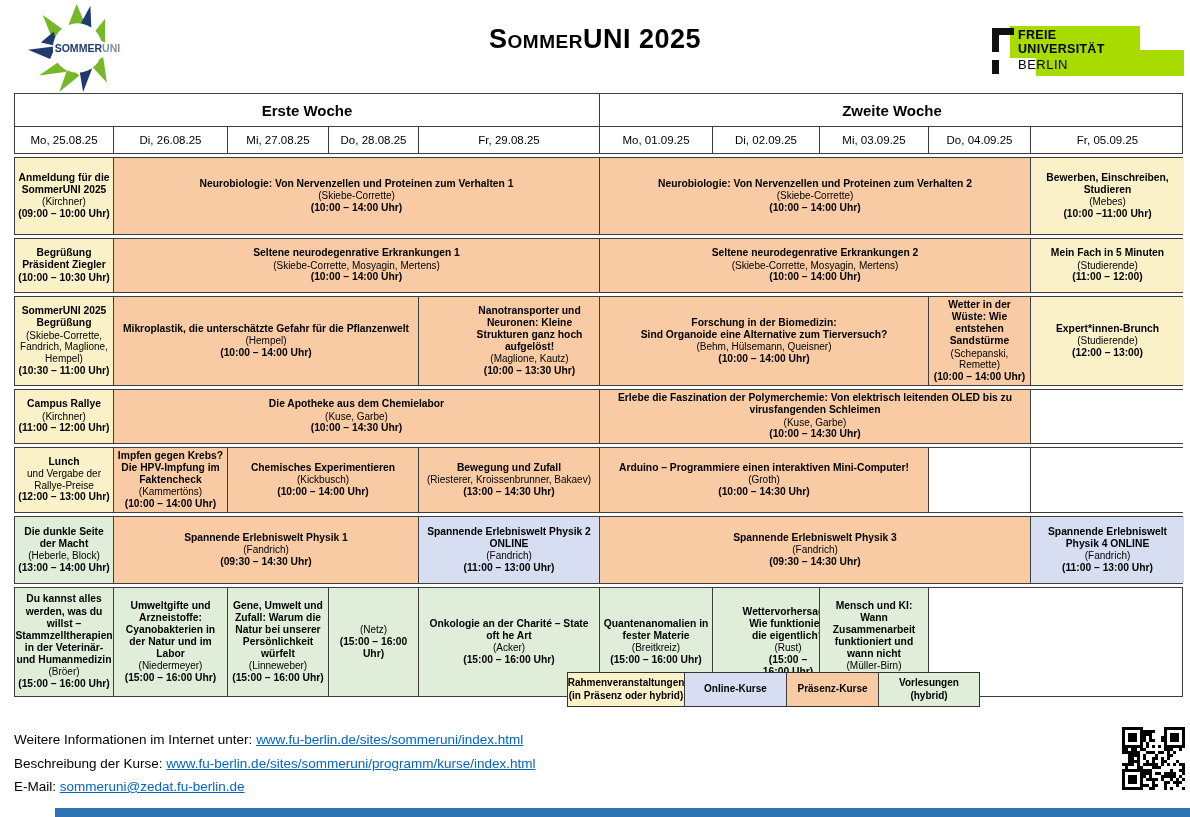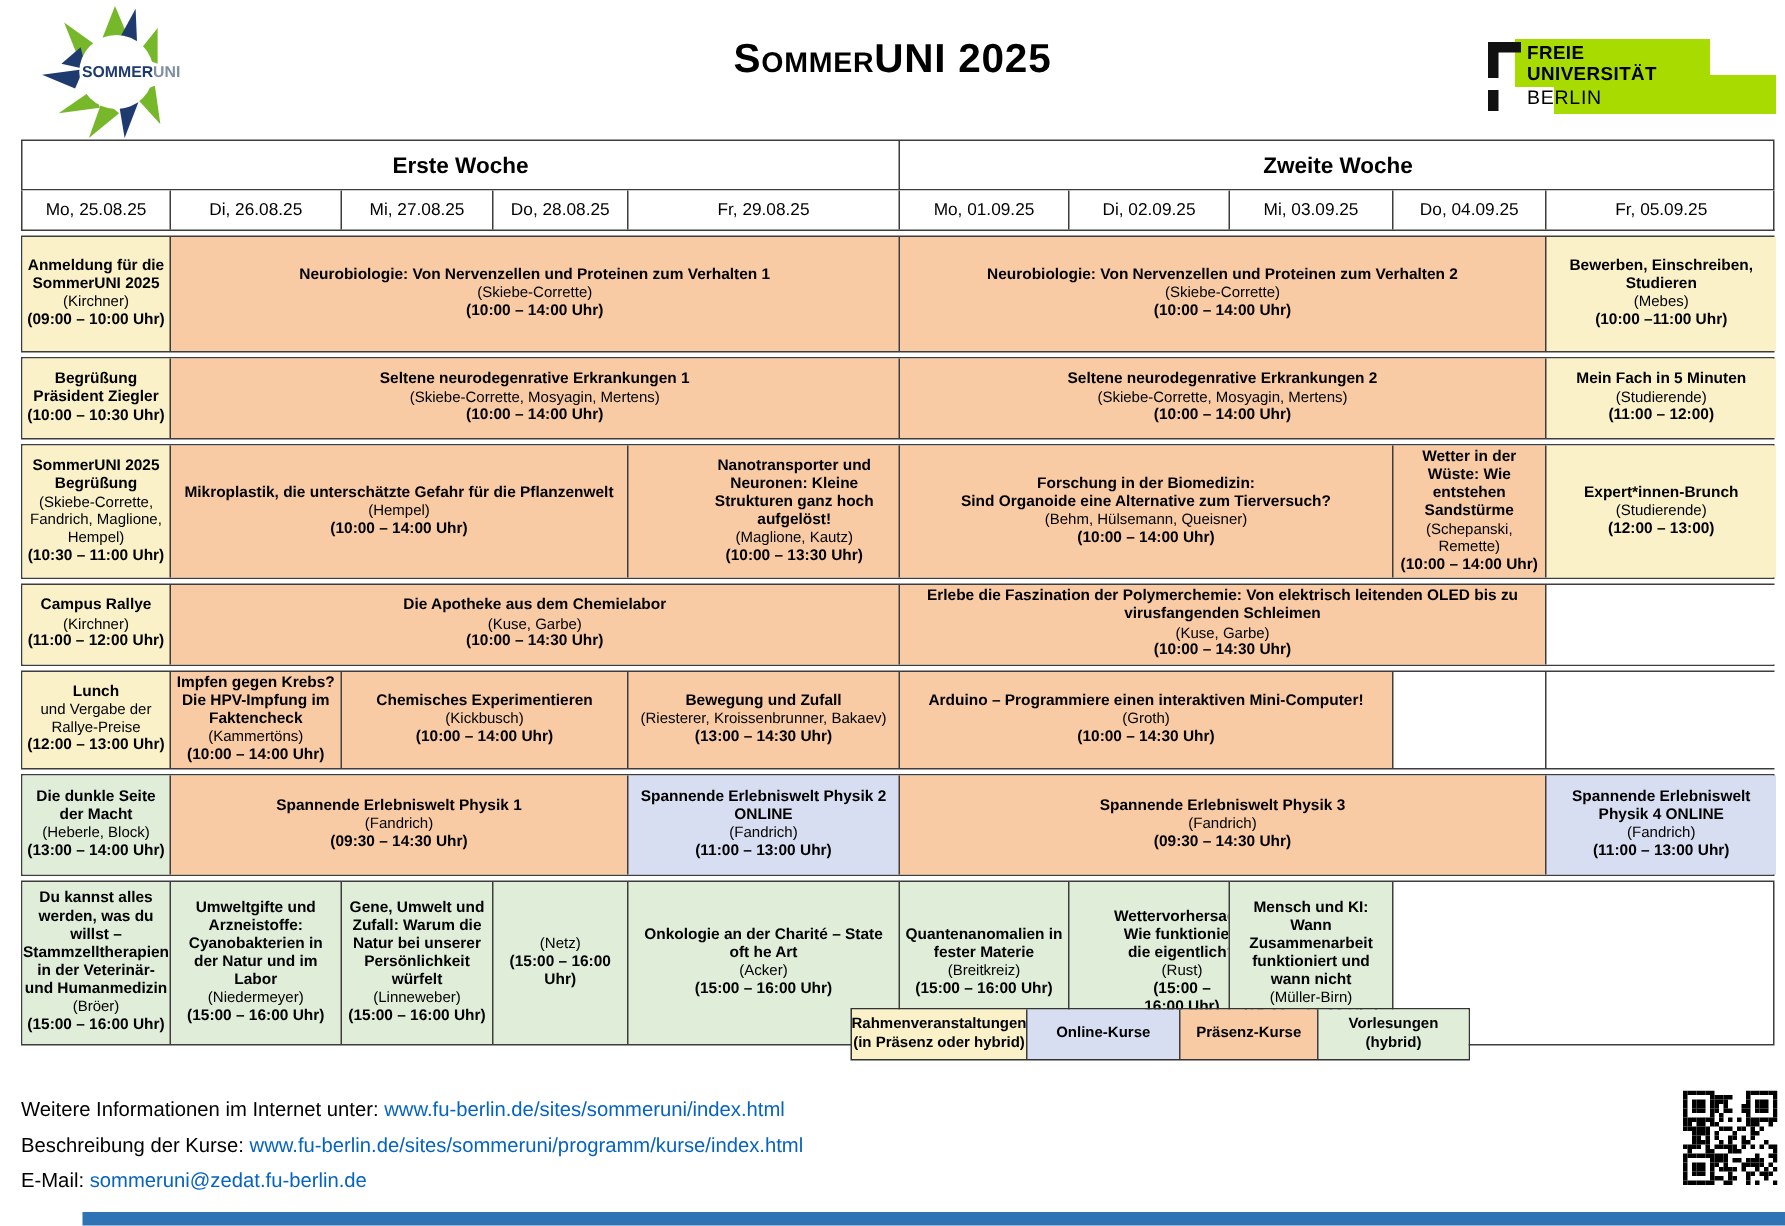--- a/index.html
+++ b/index.html
@@ -58,7 +58,7 @@
 
   
   .footer{position:absolute;left:14px;top:728px;font-size:13.5px;line-height:23.5px;}
-  .flink{color:var(--c-link,#0563C1);cursor:pointer;}
+  .flink{color:var(--c-link,#0563C1);text-decoration:underline;cursor:pointer;}
   .qr{position:absolute;left:1122px;top:727px;width:63px;height:63px;}
   .bottom-bar{position:absolute;left:55px;top:808px;width:1135px;height:9px;background:var(--c-bar,#2E74B5);}
 </style>

